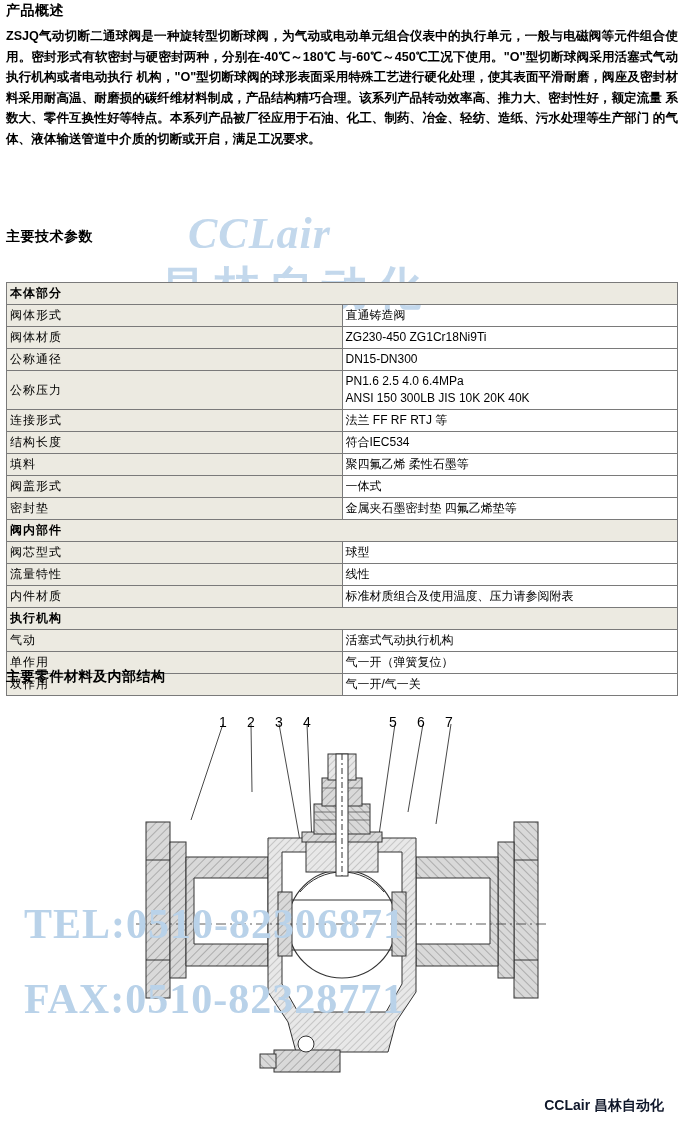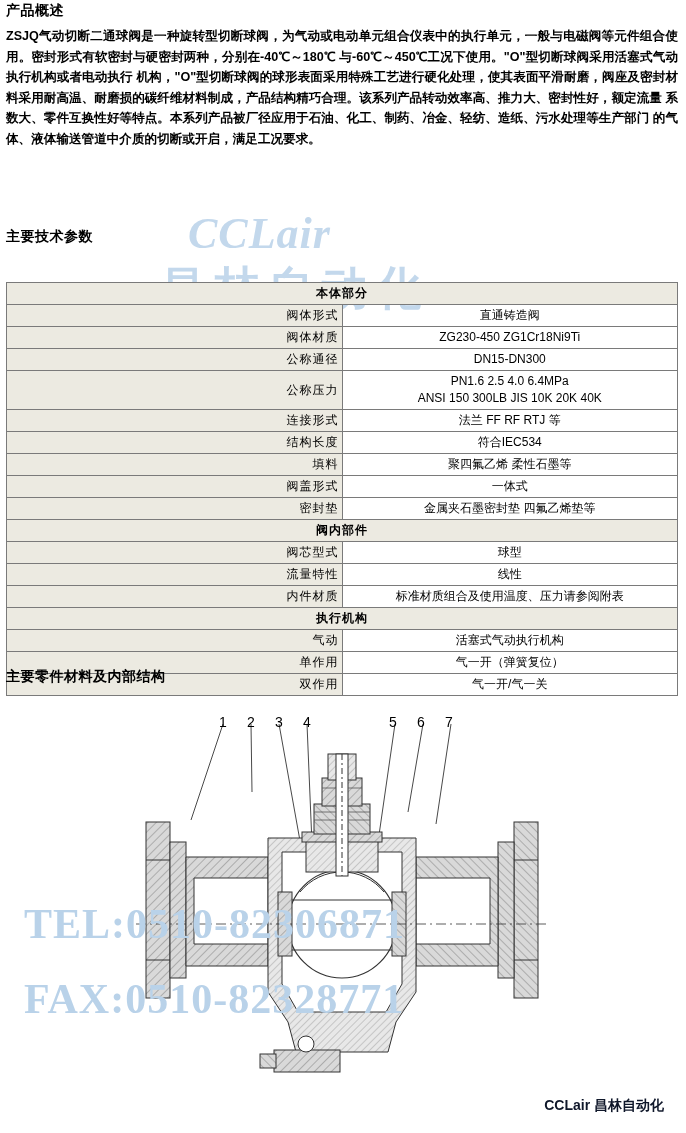--- a/index.html
+++ b/index.html
@@ -73,7 +73,7 @@
   }
   .spec-table tr.group td {
     background: #eceae1;
-    text-align: center;
+    text-align: left;
     font-weight: bold;
     letter-spacing: 1px;
   }

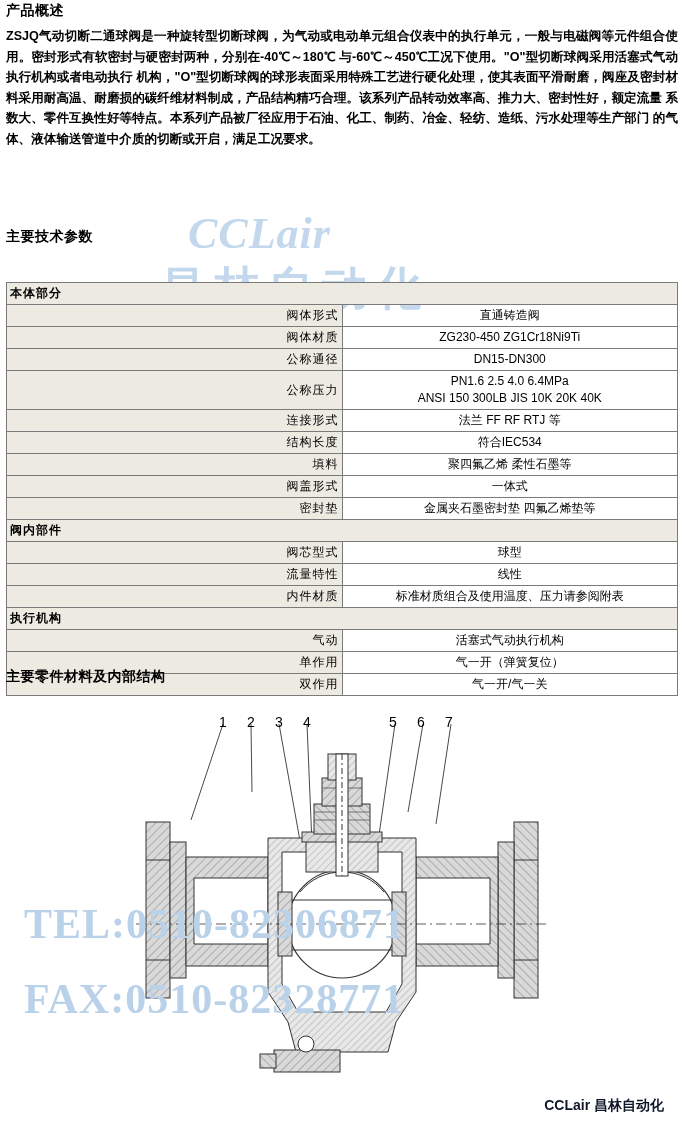--- a/index.html
+++ b/index.html
@@ -64,7 +64,7 @@
   .spec-table td.label {
     width: 128px;
     background: #eceae1;
-    text-align: right;
+    text-align: left;
     letter-spacing: 1px;
   }
   .spec-table td.value {

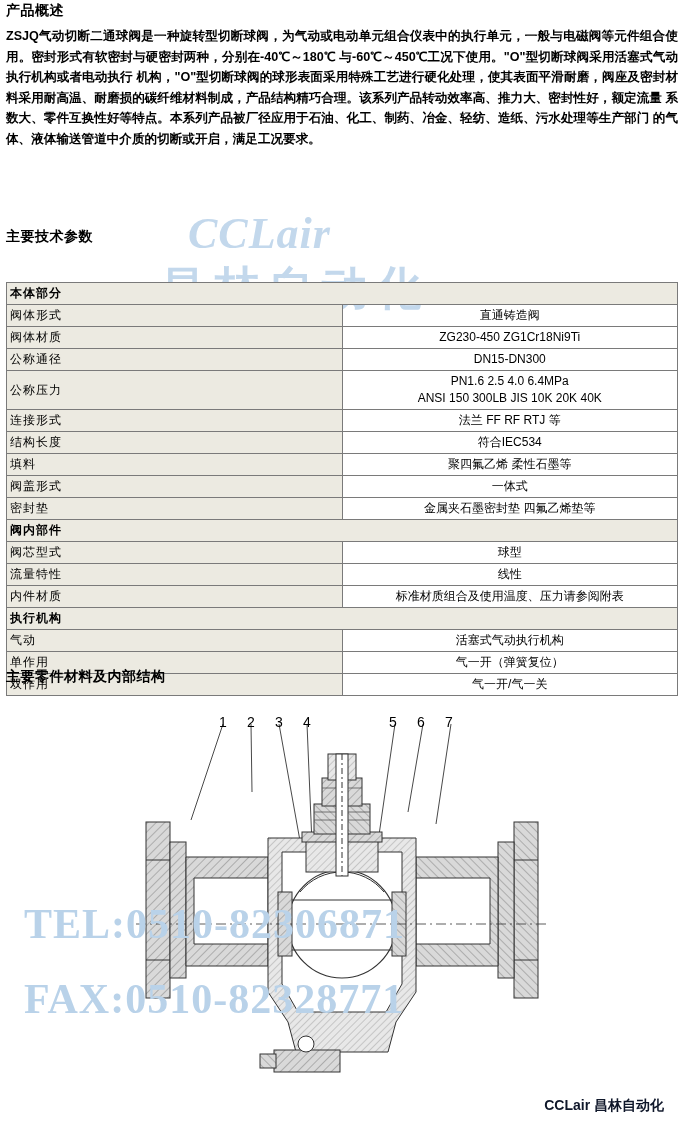--- a/index.html
+++ b/index.html
@@ -68,7 +68,6 @@
     letter-spacing: 1px;
   }
   .spec-table td.value {
-    text-align: center;
     background: transparent;
   }
   .spec-table tr.group td {

